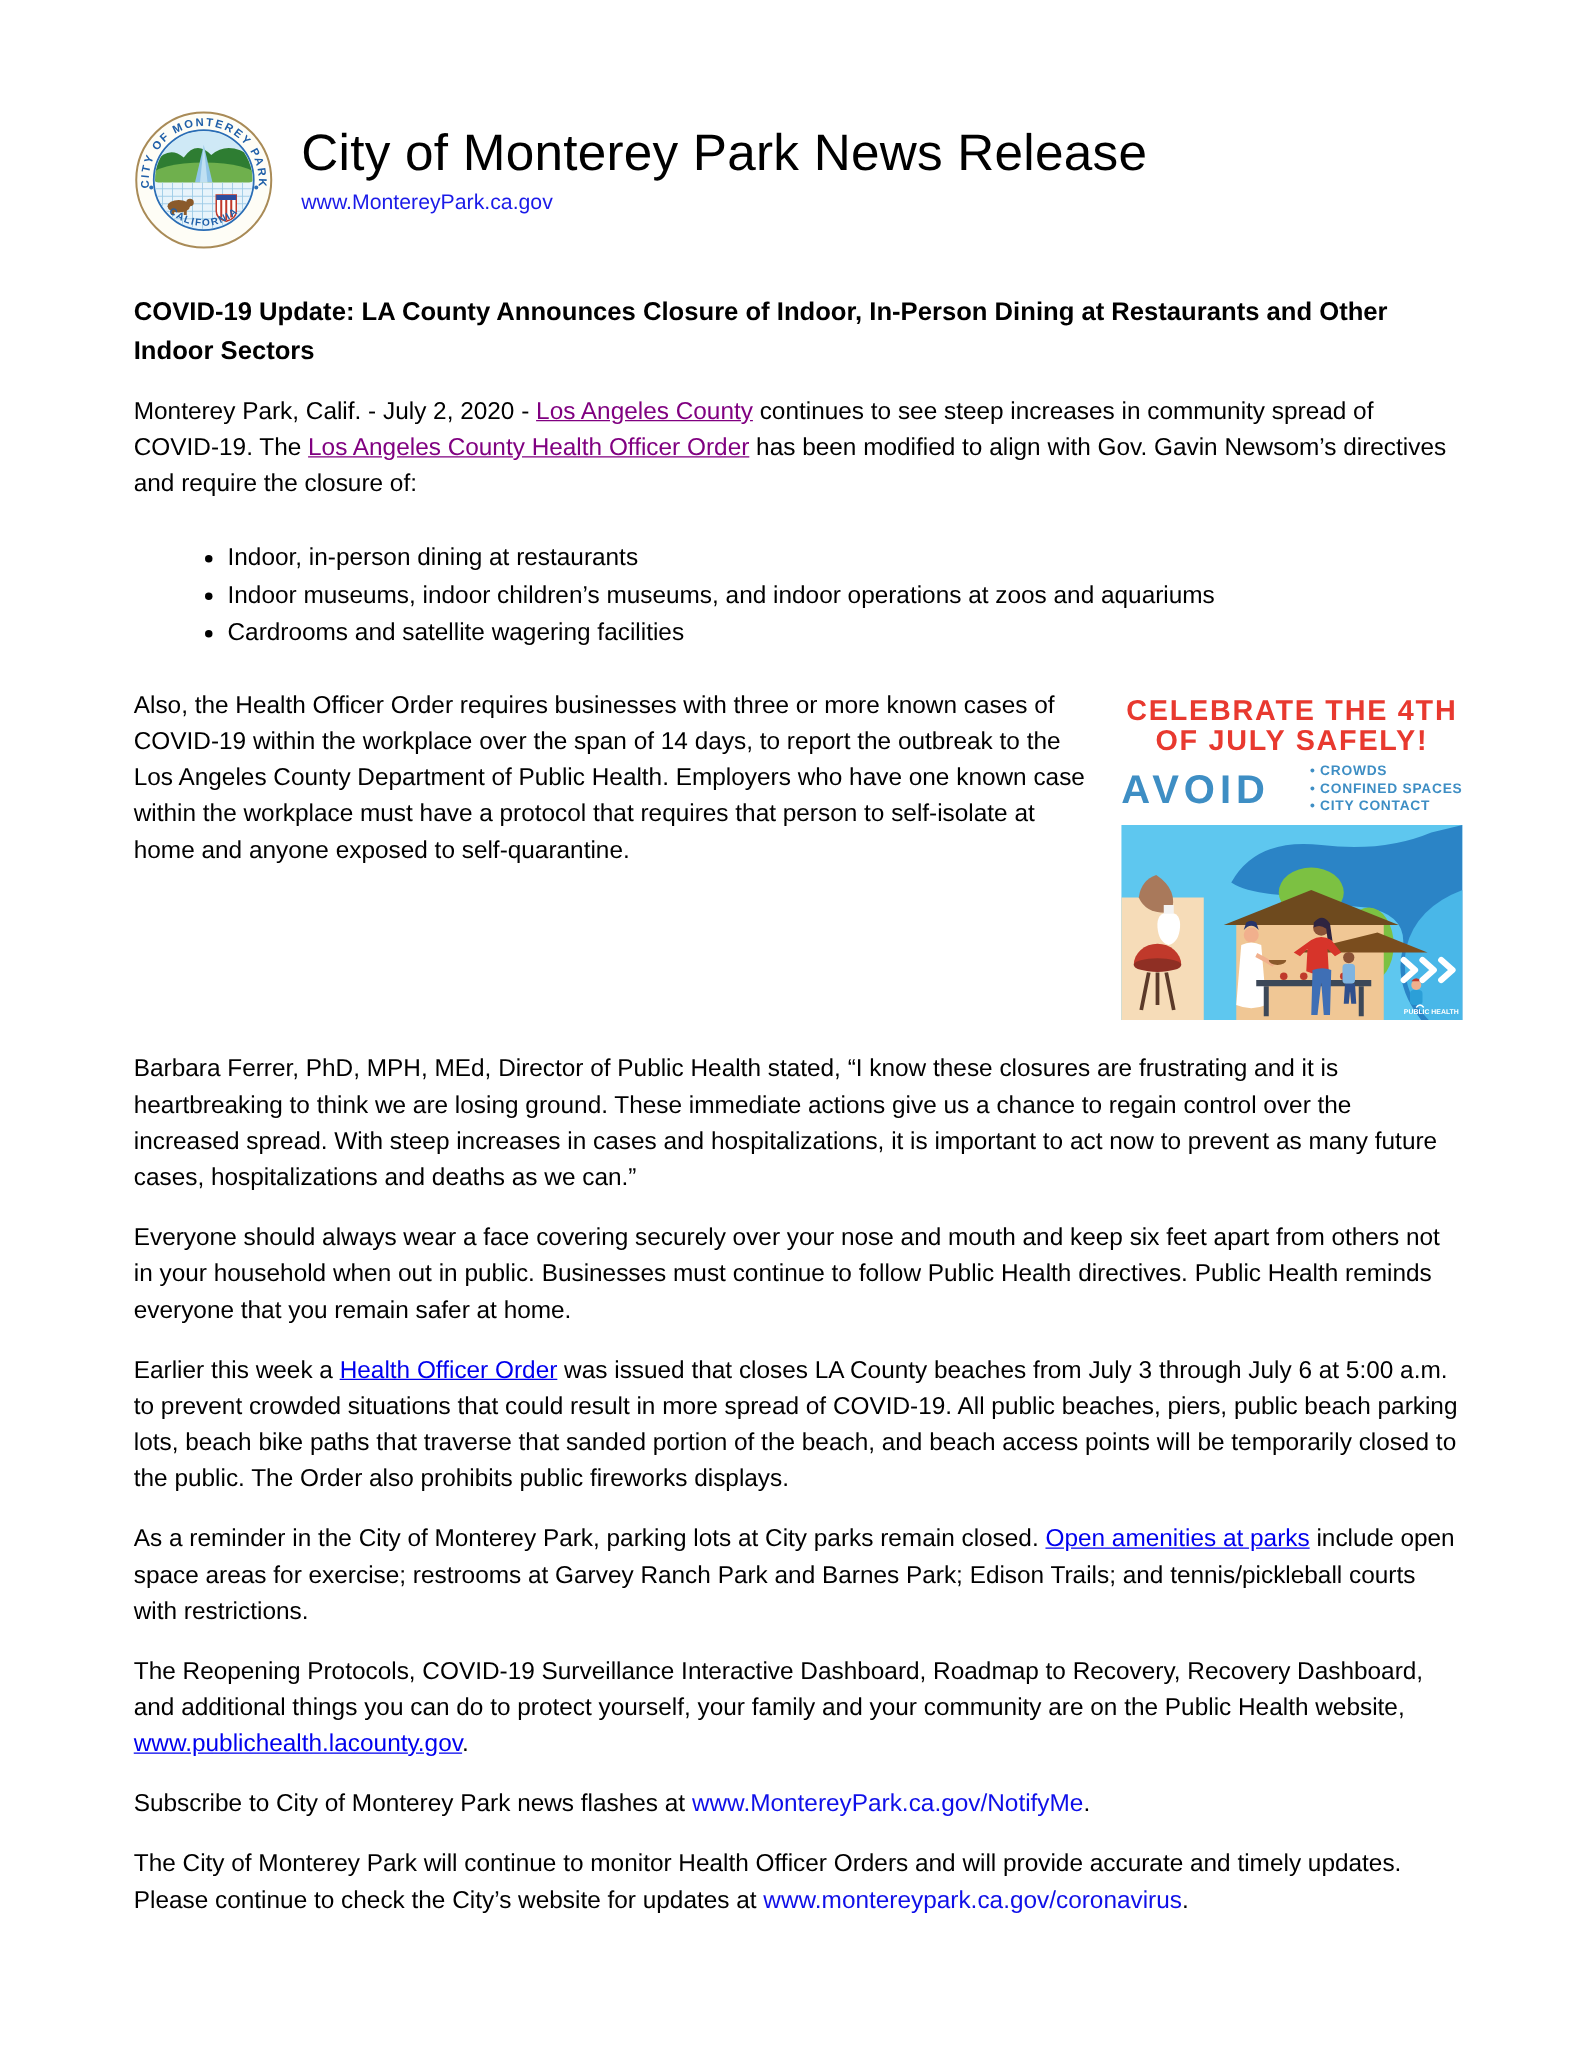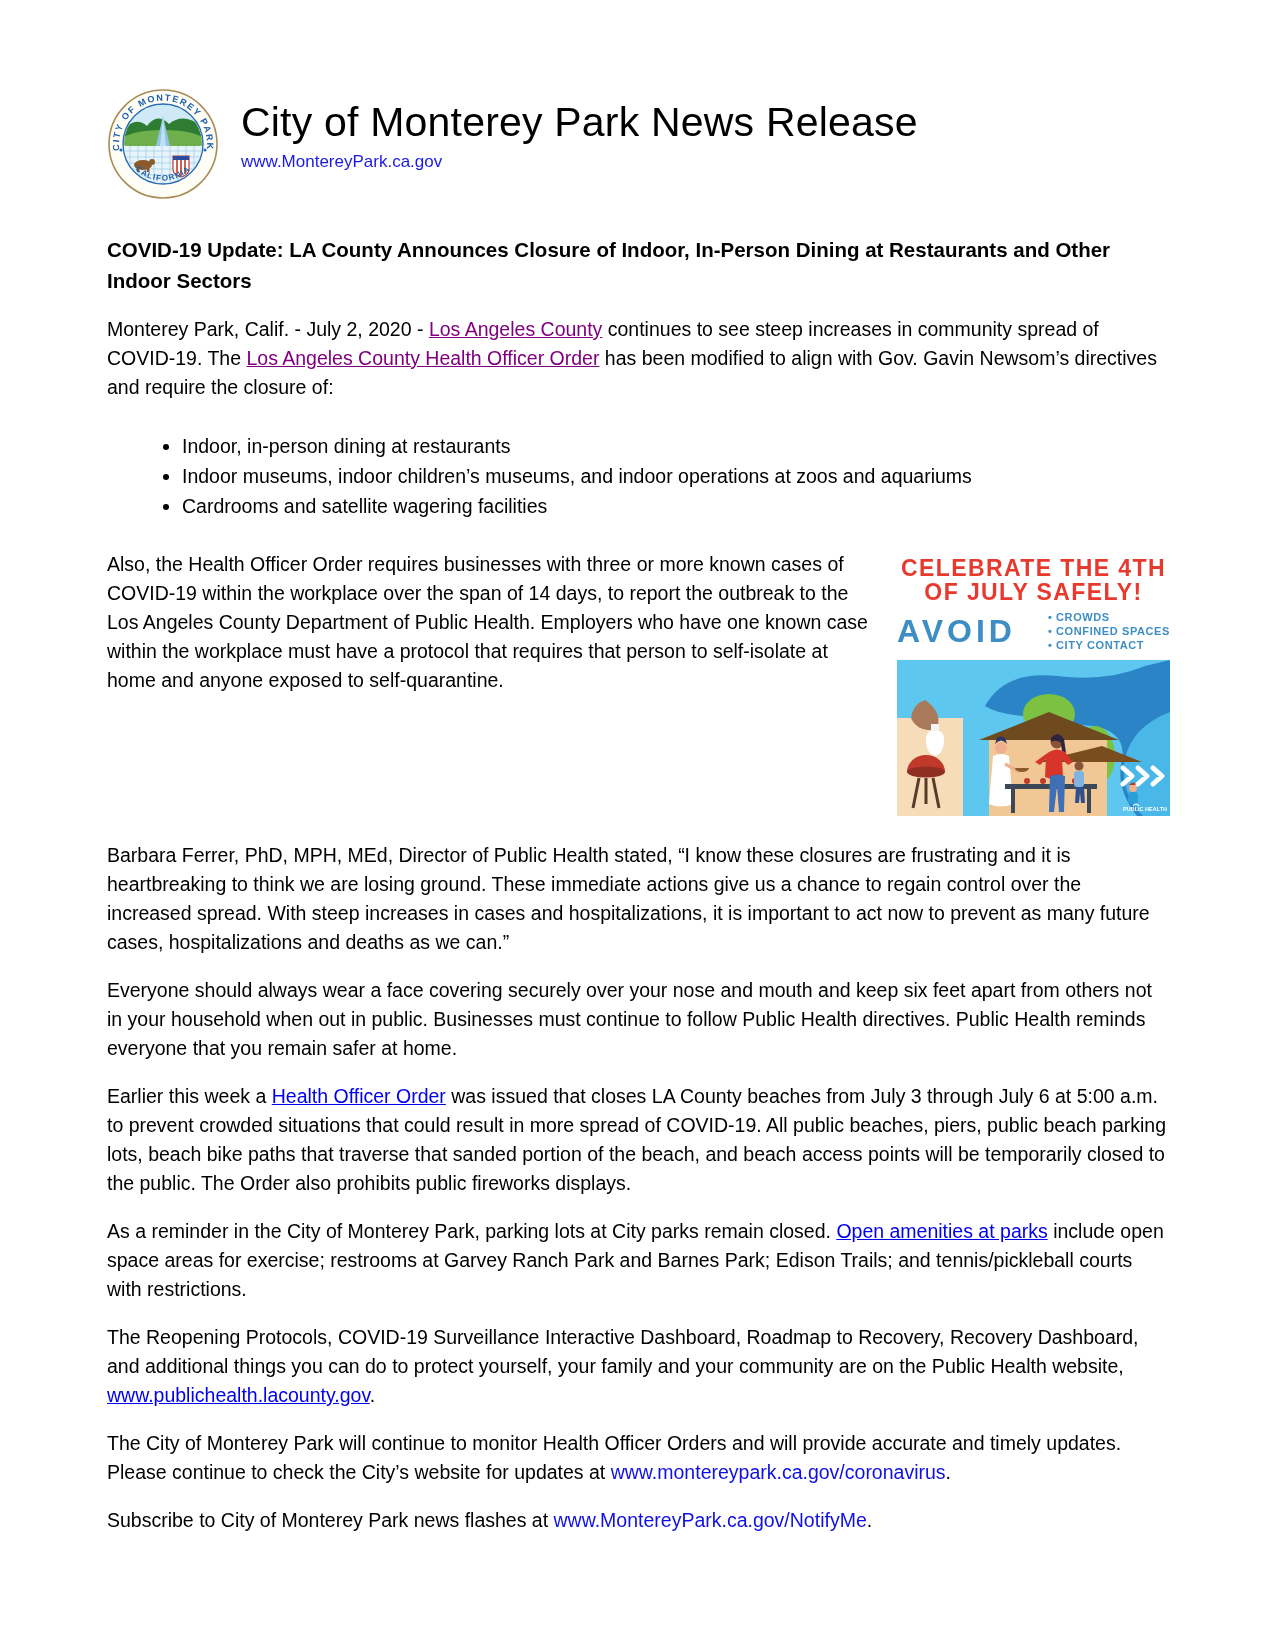--- a/index.html
+++ b/index.html
@@ -182,8 +182,8 @@
   <p class="body-p"><span>Earlier this week a </span><a href="#" class="lnk-blue">Health Officer Order</a><span> was issued that closes LA County beaches from July 3 through July 6 at 5:00 a.m. to prevent crowded situations that could result in more spread of COVID-19. All public beaches, piers, public beach parking lots, beach bike paths that traverse that sanded portion of the beach, and beach access points will be temporarily closed to the public. The Order also prohibits public fireworks displays.</span></p>
   <p class="body-p"><span>As a reminder in the City of Monterey Park, parking lots at City parks remain closed. </span><a href="#" class="lnk-blue">Open amenities at parks</a><span> include open space areas for exercise; restrooms at Garvey Ranch Park and Barnes Park; Edison Trails; and tennis/pickleball courts with restrictions.</span></p>
   <p class="body-p"><span>The Reopening Protocols, COVID-19 Surveillance Interactive Dashboard, Roadmap to Recovery, Recovery Dashboard, and additional things you can do to protect yourself, your family and your community are on the Public Health website, </span><a href="#" class="lnk-blue">www.publichealth.lacounty.gov</a><span>.</span></p>
+  <p class="body-p"><span>Subscribe to City of Monterey Park news flashes at </span><a href="#" class="lnk-plain">www.MontereyPark.ca.gov/NotifyMe</a><span>.</span></p>
   <p class="body-p"><span>The City of Monterey Park will continue to monitor Health Officer Orders and will provide accurate and timely updates. Please continue to check the City’s website for updates at </span><a href="#" class="lnk-plain">www.montereypark.ca.gov/coronavirus</a><span>.</span></p>
-  <p class="body-p"><span>Subscribe to City of Monterey Park news flashes at </span><a href="#" class="lnk-plain">www.MontereyPark.ca.gov/NotifyMe</a><span>.</span></p>
 
 </div>
 

